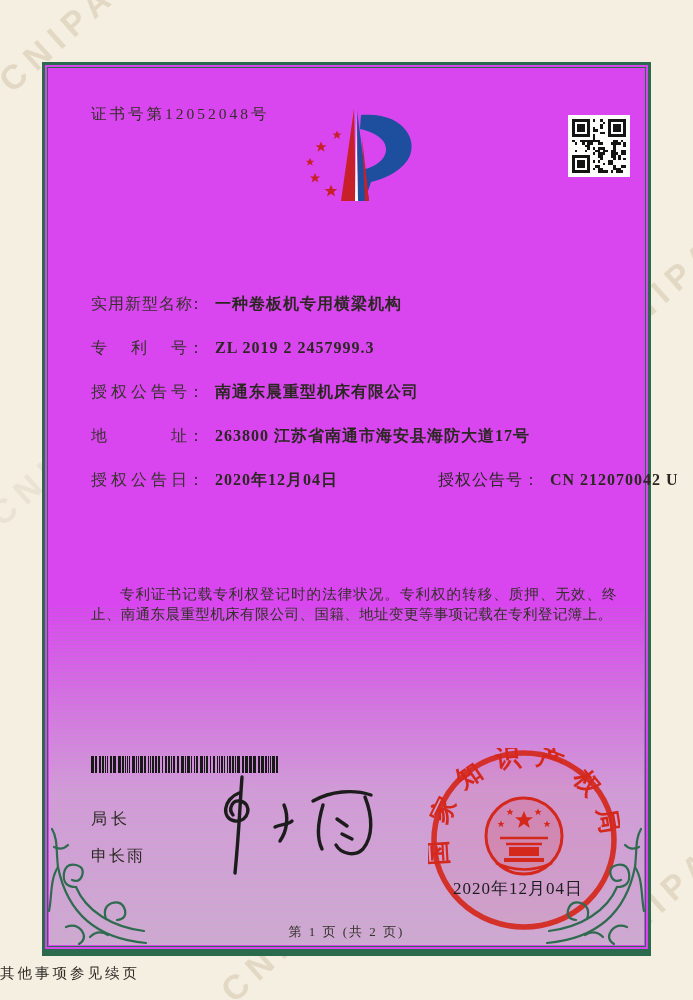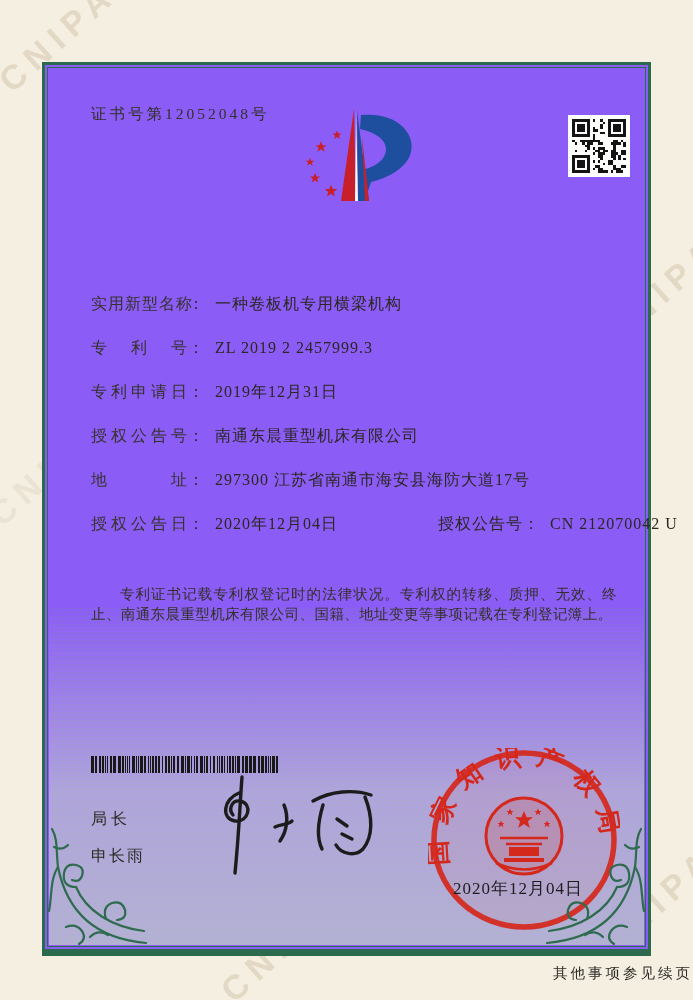--- a/index.html
+++ b/index.html
@@ -21,7 +21,7 @@
   .frame{
     position:absolute;left:42px;top:62px;right:42px;bottom:44px;
     border:3px solid #2b6a4c;border-bottom-width:7px;
-    background:#8b5cf6;
+    background:#d946ef;
   }
   .frame-inner{
     position:absolute;inset:2px;border:1px solid #2b6a4c;pointer-events:none;

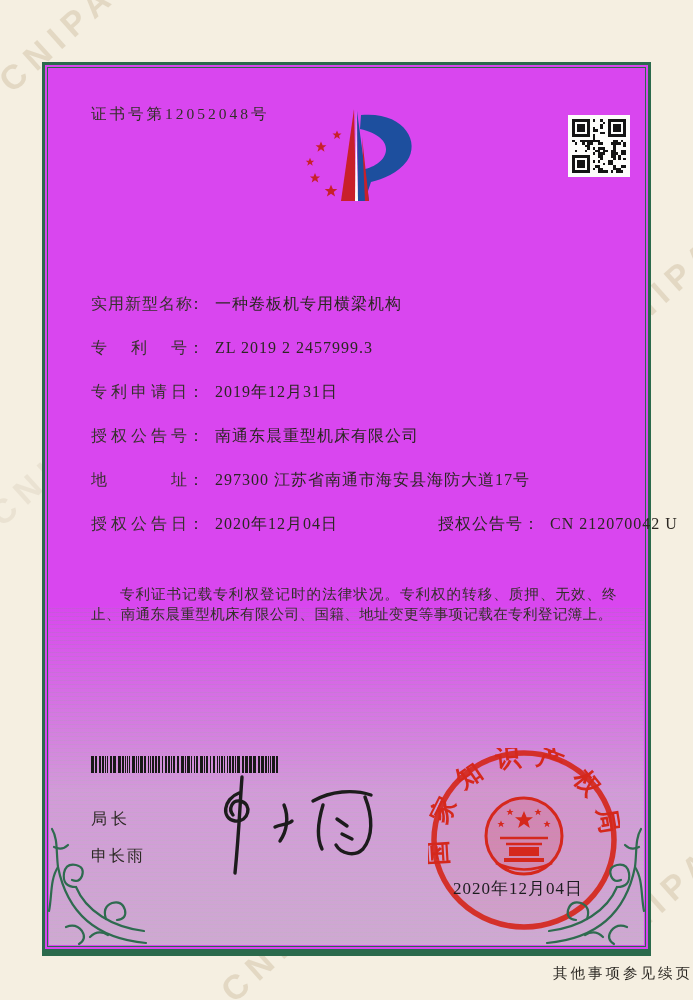--- a/index.html
+++ b/index.html
@@ -51,7 +51,7 @@
     color:#36322c;
   }
   .fcolon{margin-right:10px;}
-  .fvalue{color:#2b2722;}
+  .fvalue{color:#2b2722;font-weight:bold;}
   .grant2{margin-left:100px;}
   .paras{
     position:absolute;left:46px;top:519px;width:526px;

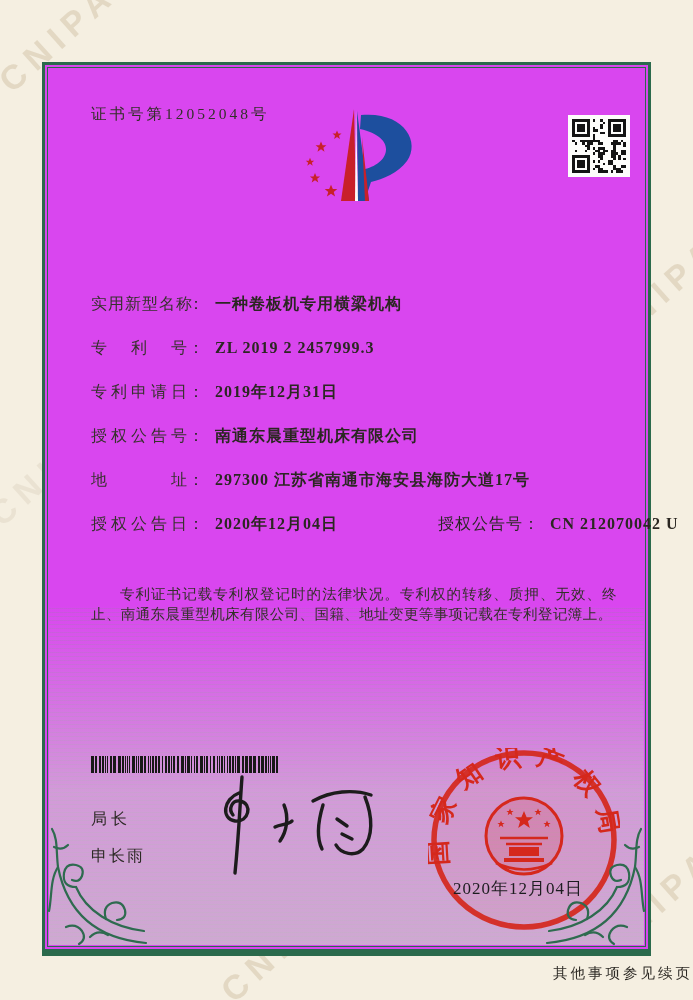--- a/index.html
+++ b/index.html
@@ -240,9 +240,6 @@
       <span class="flabel">专利号</span><span class="fcolon">：</span><span class="fvalue">ZL 2019 2 2457999.3</span>
     </div>
     <div class="frow">
-      <span class="flabel">专利申请日</span><span class="fcolon">：</span><span class="fvalue">2019年12月31日</span>
-    </div>
-    <div class="frow">
       <span class="flabel">授权公告号</span><span class="fcolon">：</span><span class="fvalue">南通东晨重型机床有限公司</span>
     </div>
     <div class="frow">

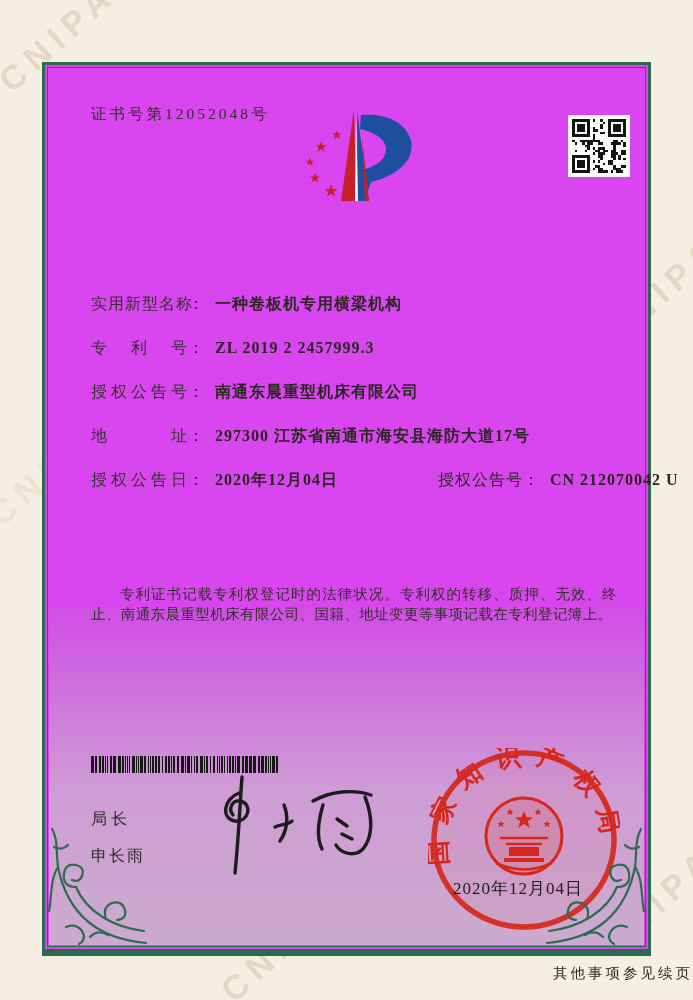--- a/index.html
+++ b/index.html
@@ -243,7 +243,7 @@
       <span class="flabel">授权公告号</span><span class="fcolon">：</span><span class="fvalue">南通东晨重型机床有限公司</span>
     </div>
     <div class="frow">
-      <span class="flabel">地址</span><span class="fcolon">：</span><span class="fvalue">297300 江苏省南通市海安县海防大道17号</span>
+      <span class="flabel">地址</span><span class="fcolon">：</span><span class="fvalue">263800 江苏省南通市海安县海防大道17号</span>
     </div>
     <div class="frow">
       <span class="flabel">授权公告日</span><span class="fcolon">：</span><span class="fvalue">2020年12月04日</span><span class="grant2">授权公告号</span><span class="fcolon">：</span><span class="fvalue">CN 212070042 U</span>

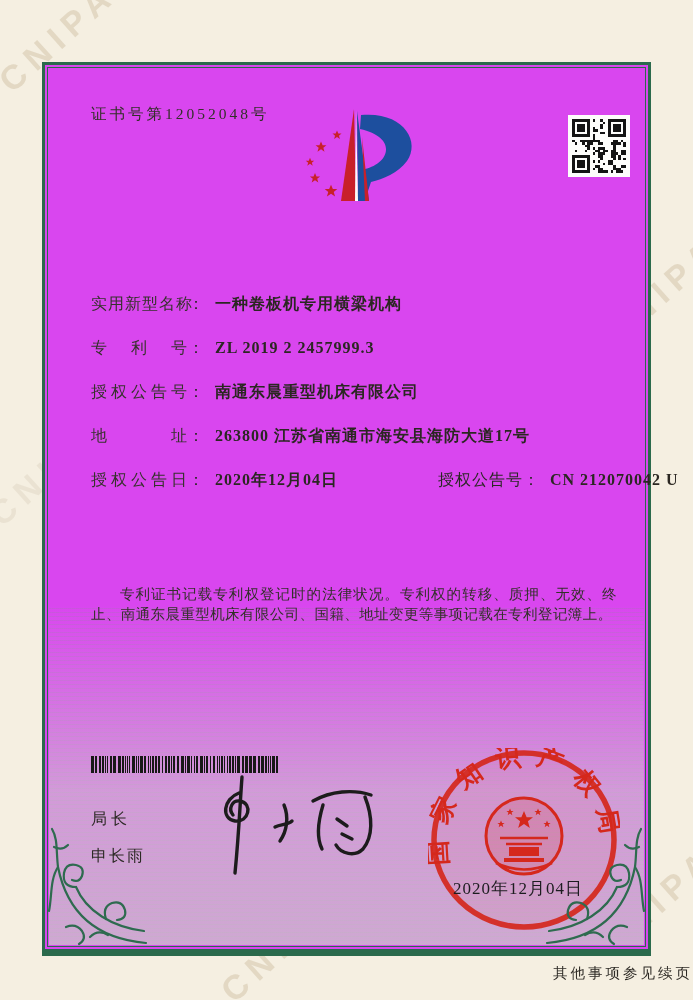--- a/index.html
+++ b/index.html
@@ -363,6 +363,7 @@
     <div class="seal-date">2020年12月04日</div>
   </div>
 
+  <div class="page-note">第 1 页 (共 2 页)</div>
 
   <svg class="orn left" viewBox="0 0 104 120">
     <g fill="none" stroke="#2e6b4f" stroke-width="2.2" stroke-linecap="round">

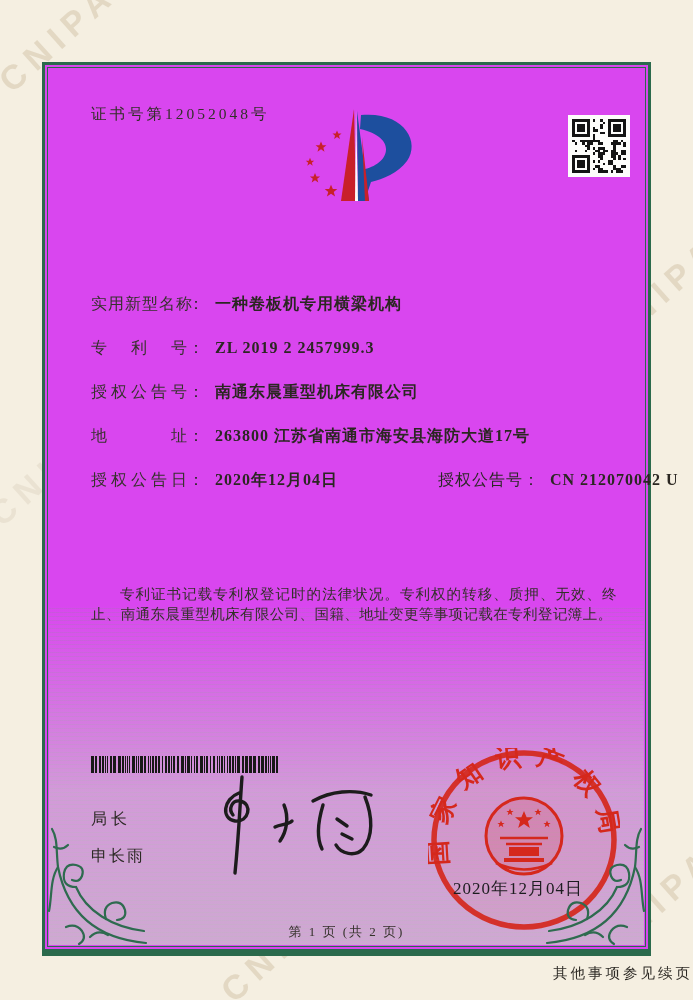--- a/index.html
+++ b/index.html
@@ -74,7 +74,7 @@
     font-size:13px;letter-spacing:2px;color:#36322c;
   }
   .cont-note{
-    position:absolute;left:0;top:964px;width:100%;text-align:right;
+    position:absolute;left:0;top:964px;width:100%;text-align:left;
     font-size:14.5px;letter-spacing:3px;color:#2e2b26;
   }
   .orn{position:absolute;bottom:2px;width:104px;height:120px;pointer-events:none;}

